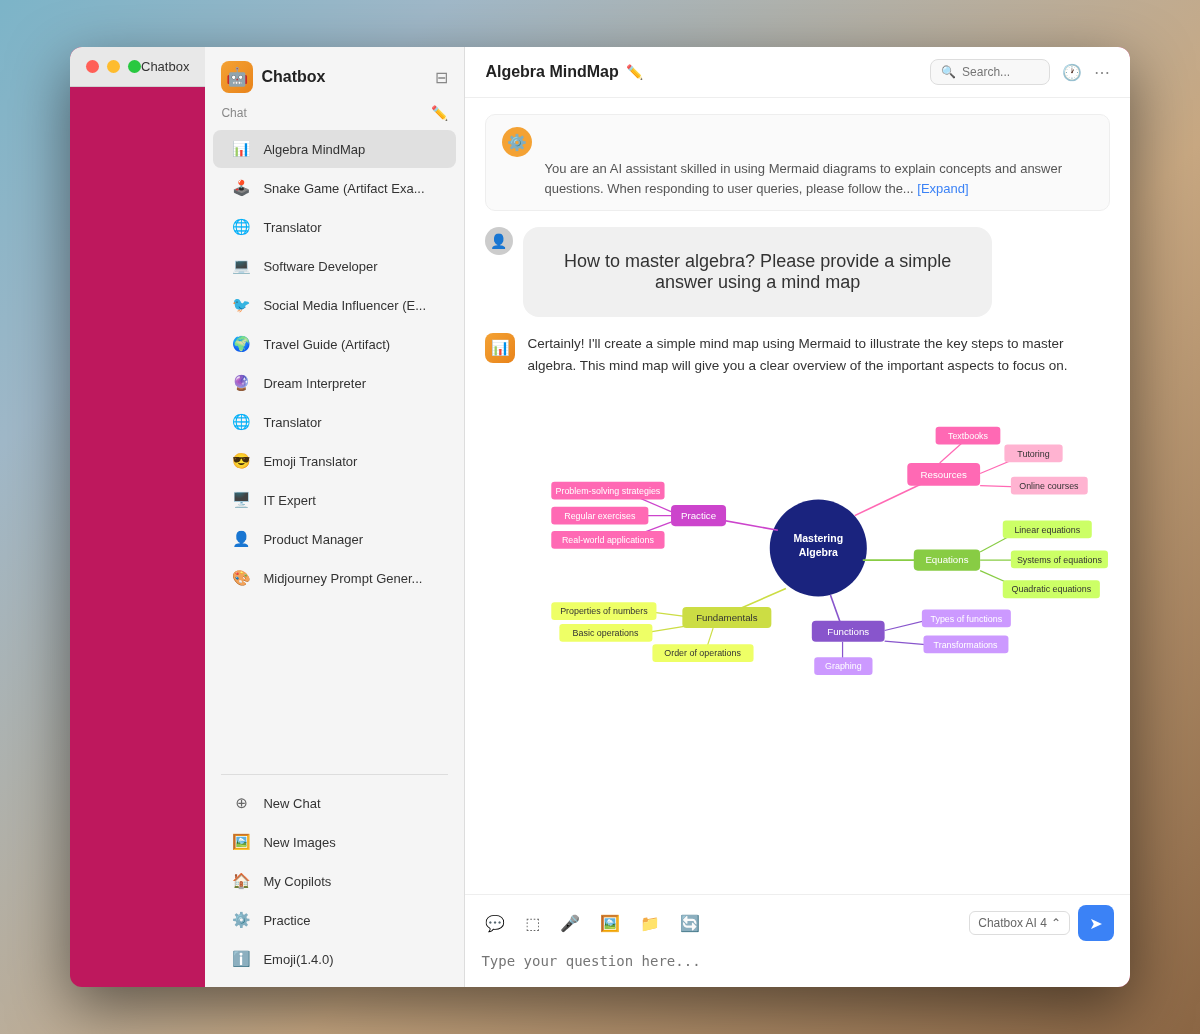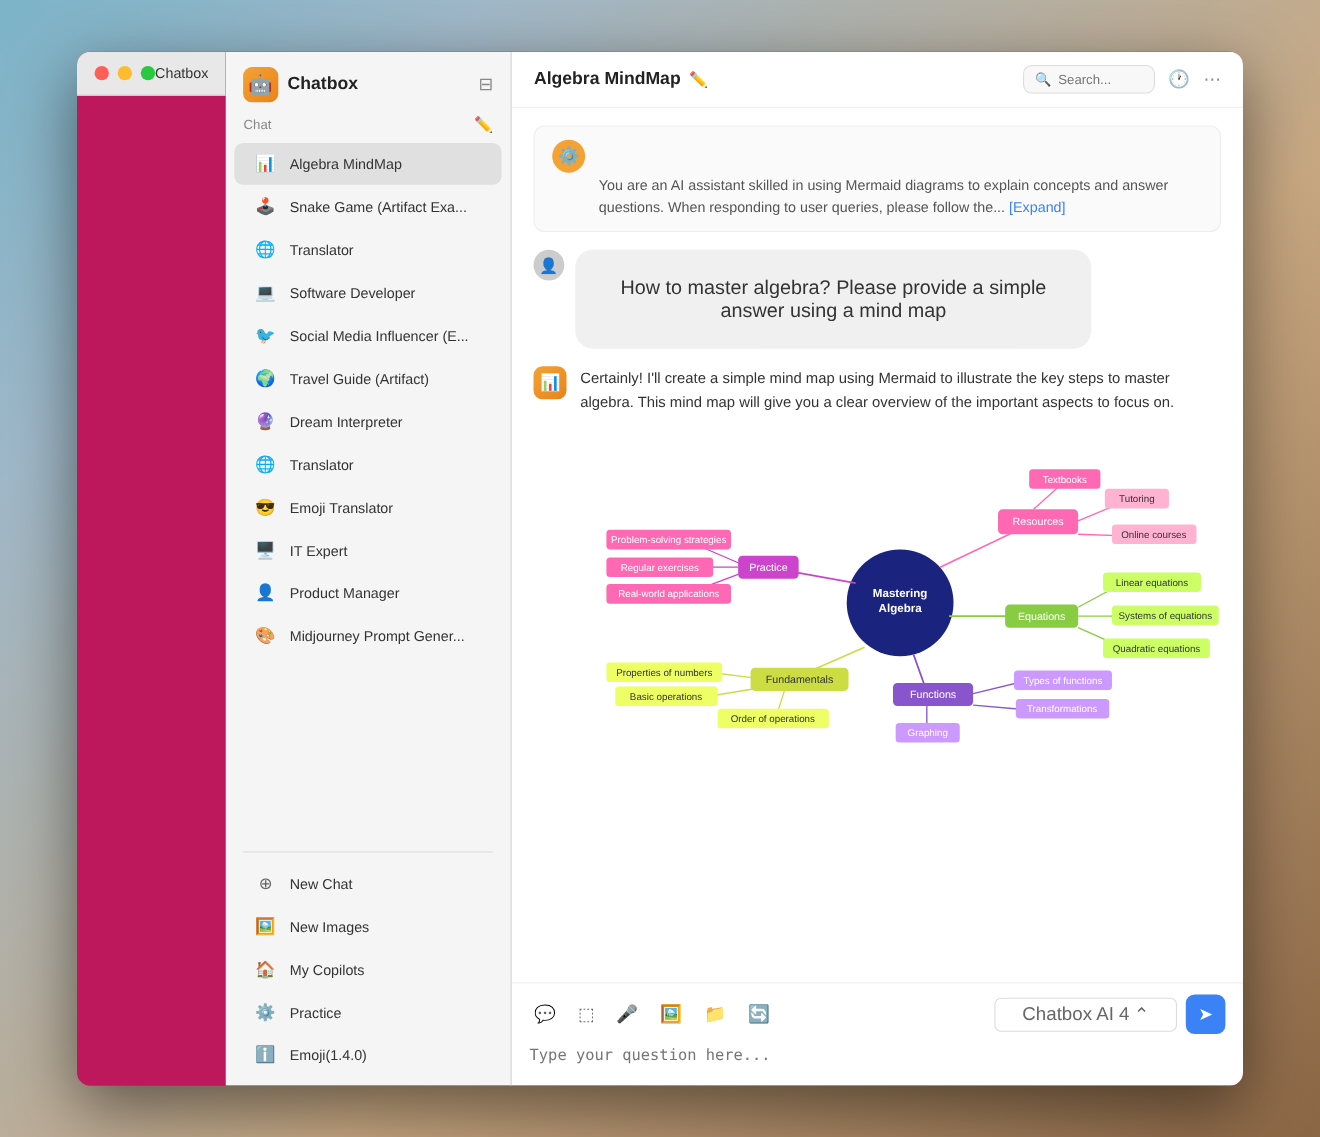--- a/index.html
+++ b/index.html
@@ -159,9 +159,9 @@
     .toolbar-icon { color: #666; cursor: pointer; font-size: 16px; padding: 4px; border-radius: 4px; }
     .toolbar-right { display: flex; align-items: center; gap: 8px; }
     .model-selector {
-      font-size: 17px; color: #666; cursor: pointer;
+      font-size: 12px; color: #666; cursor: pointer;
       display: flex; align-items: center; gap: 4px;
-      padding: 4px 24px; border-radius: 6px; border: 1px solid #ddd;
+      padding: 4px 8px; border-radius: 6px; border: 1px solid #ddd;
     }
     .send-btn {
       width: 36px; height: 36px; border-radius: 8px;

